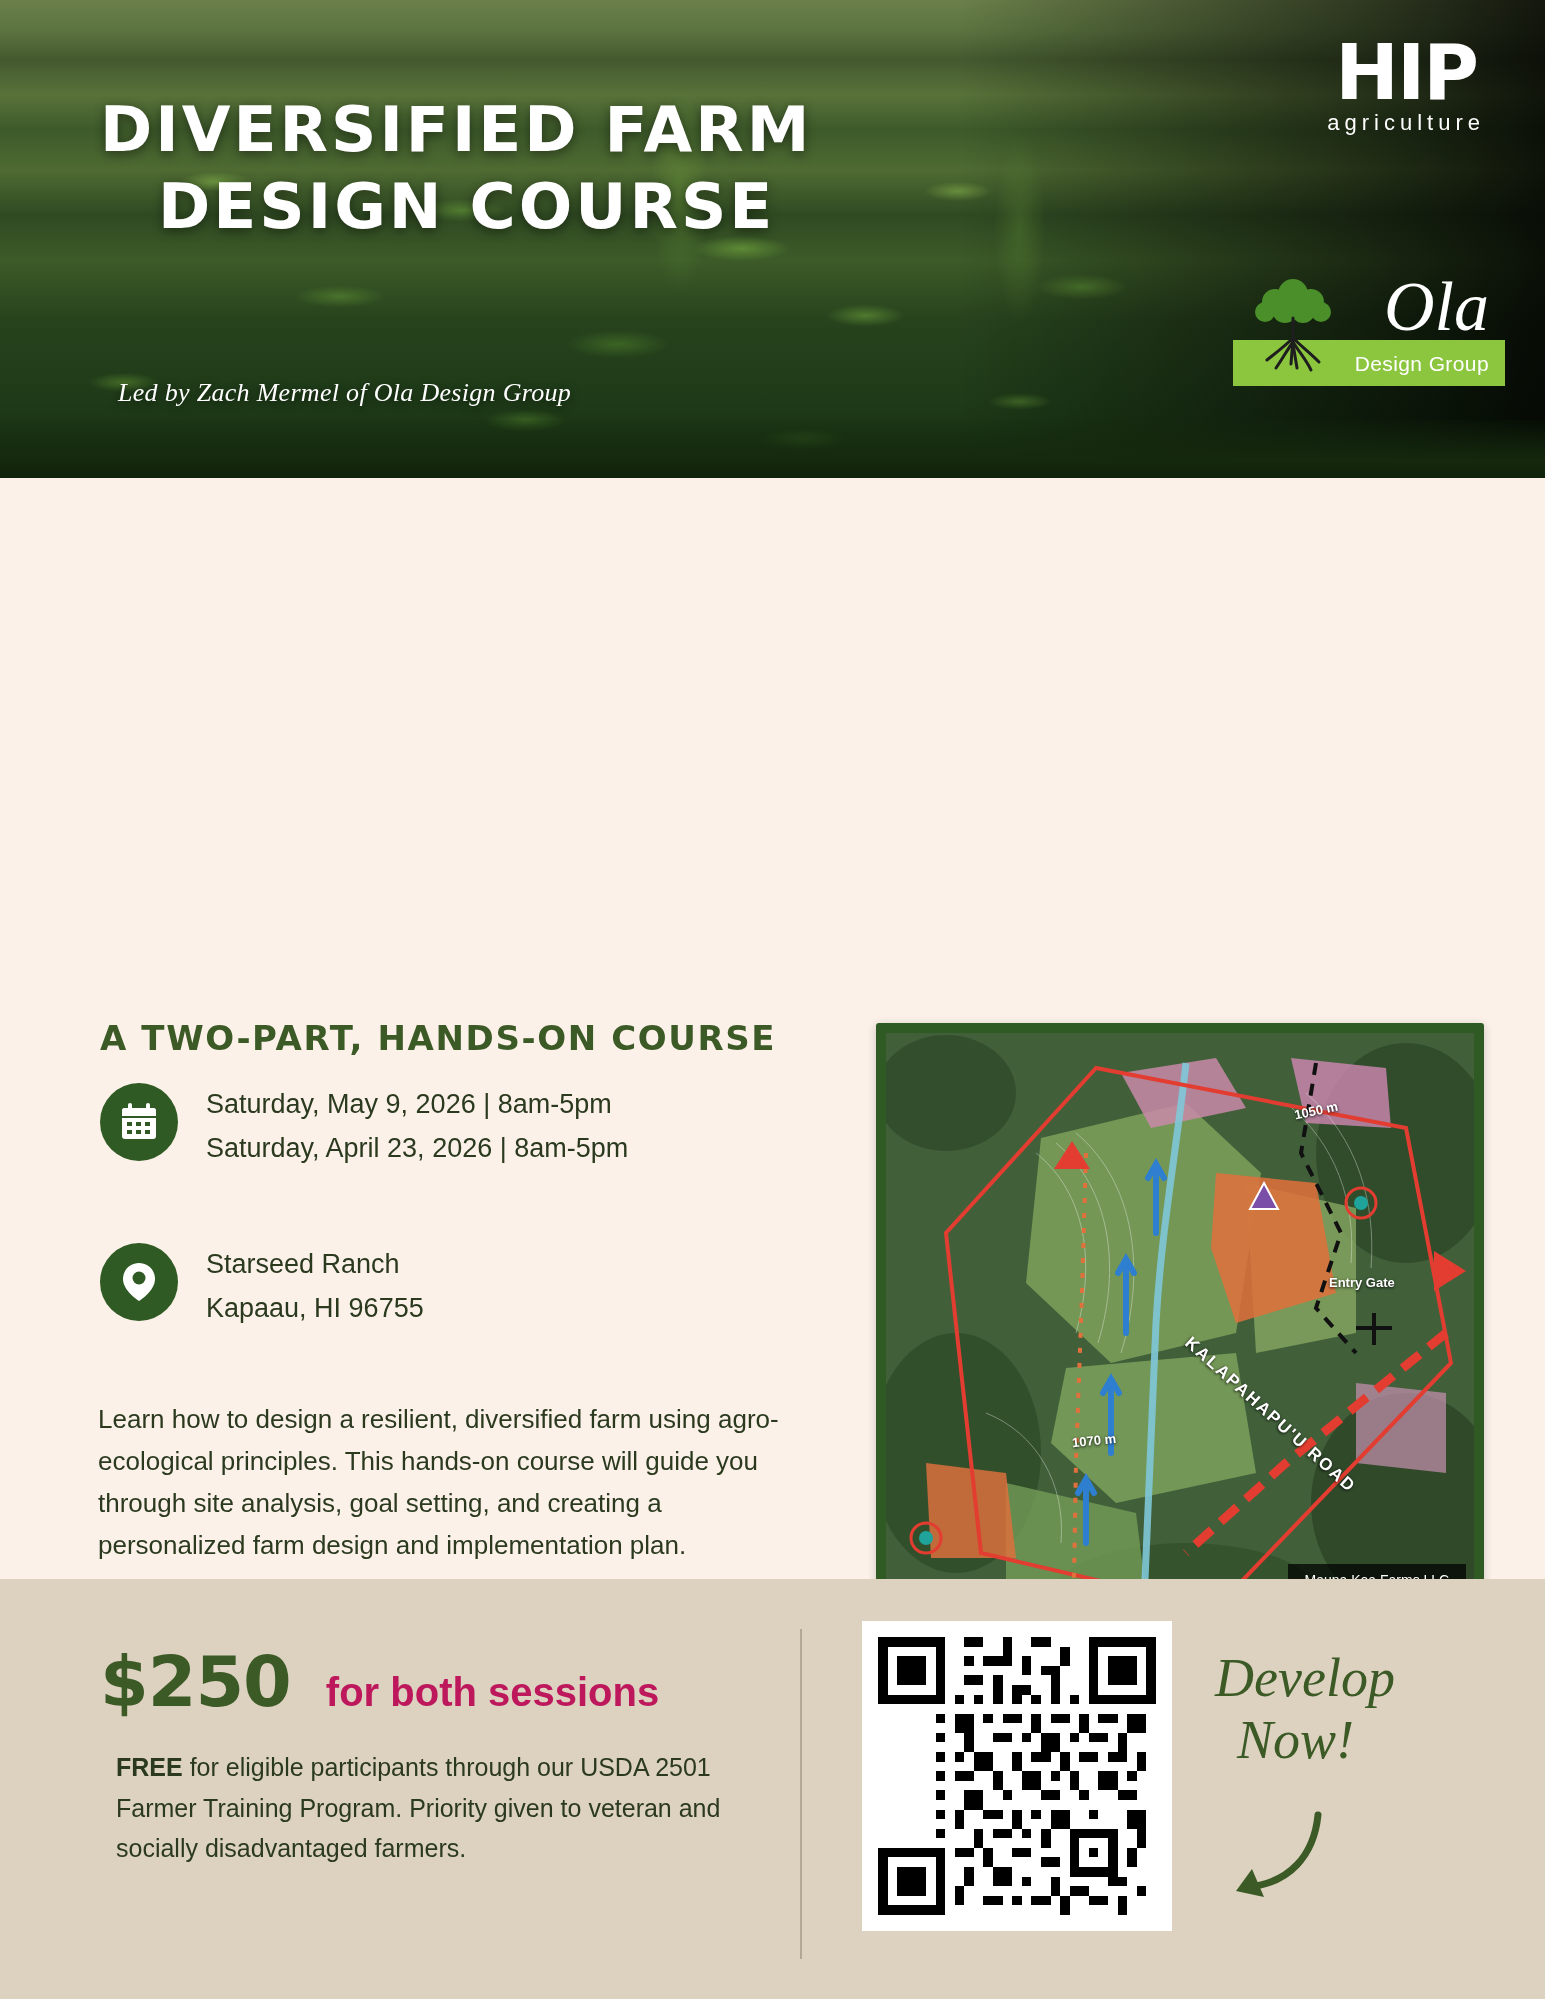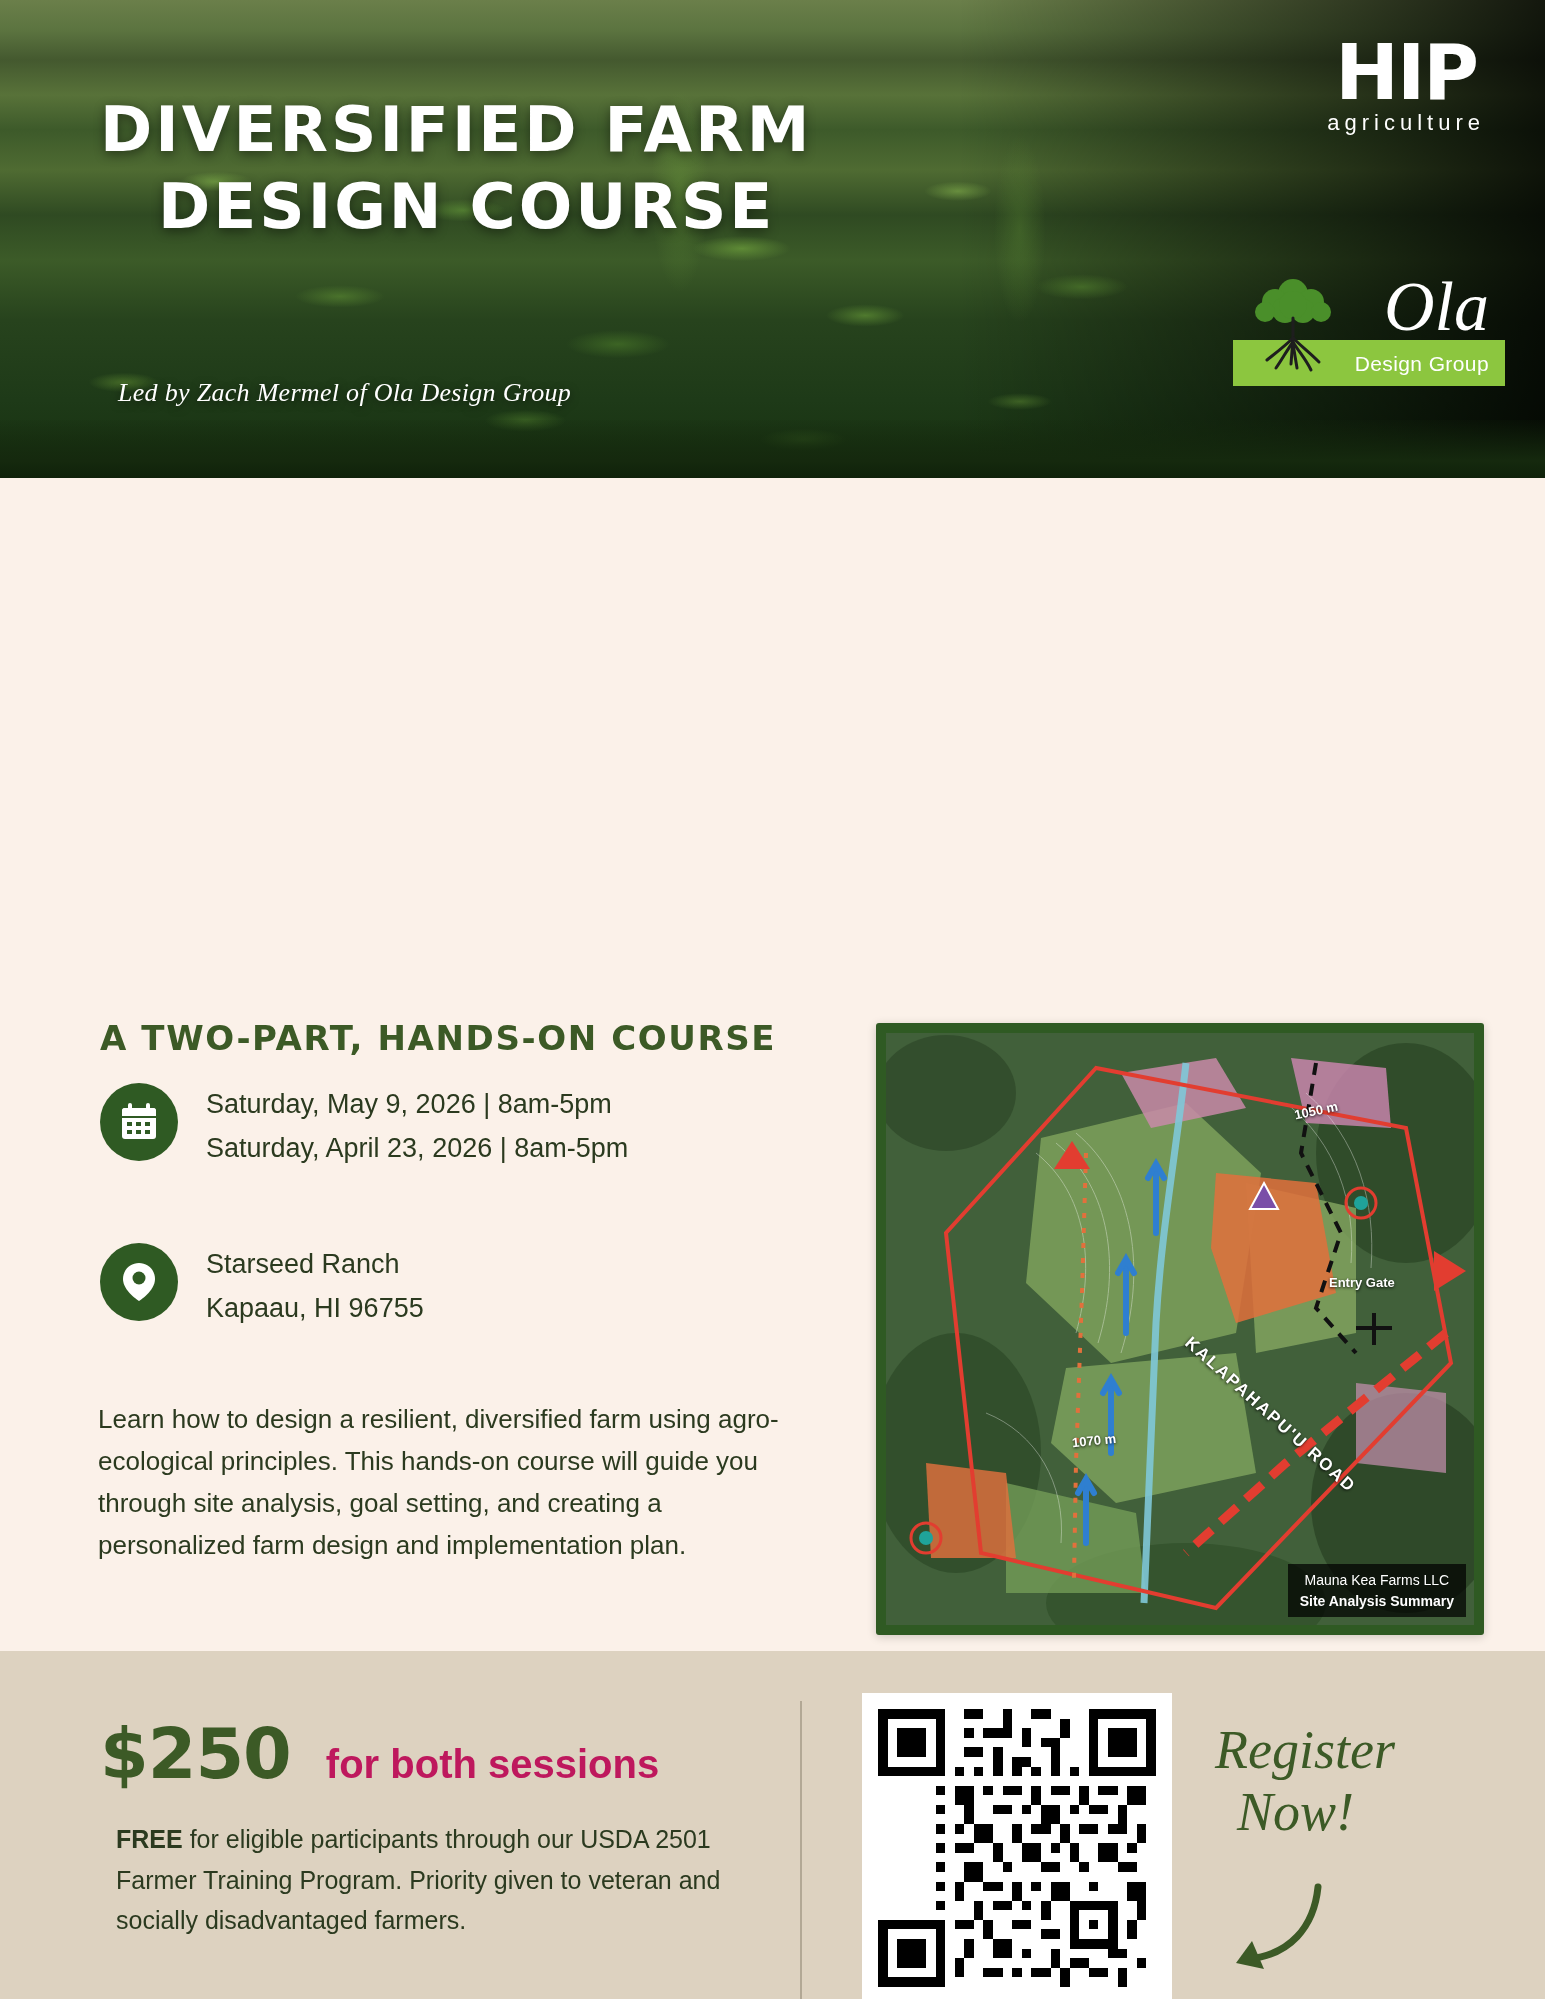--- a/index.html
+++ b/index.html
@@ -289,7 +289,7 @@
     position: absolute;
     left: 0; bottom: 0;
     width: 1545px;
-    height: 348px;
+    height: 420px;
     background: #ddd2c0;
   }
   .price-line {

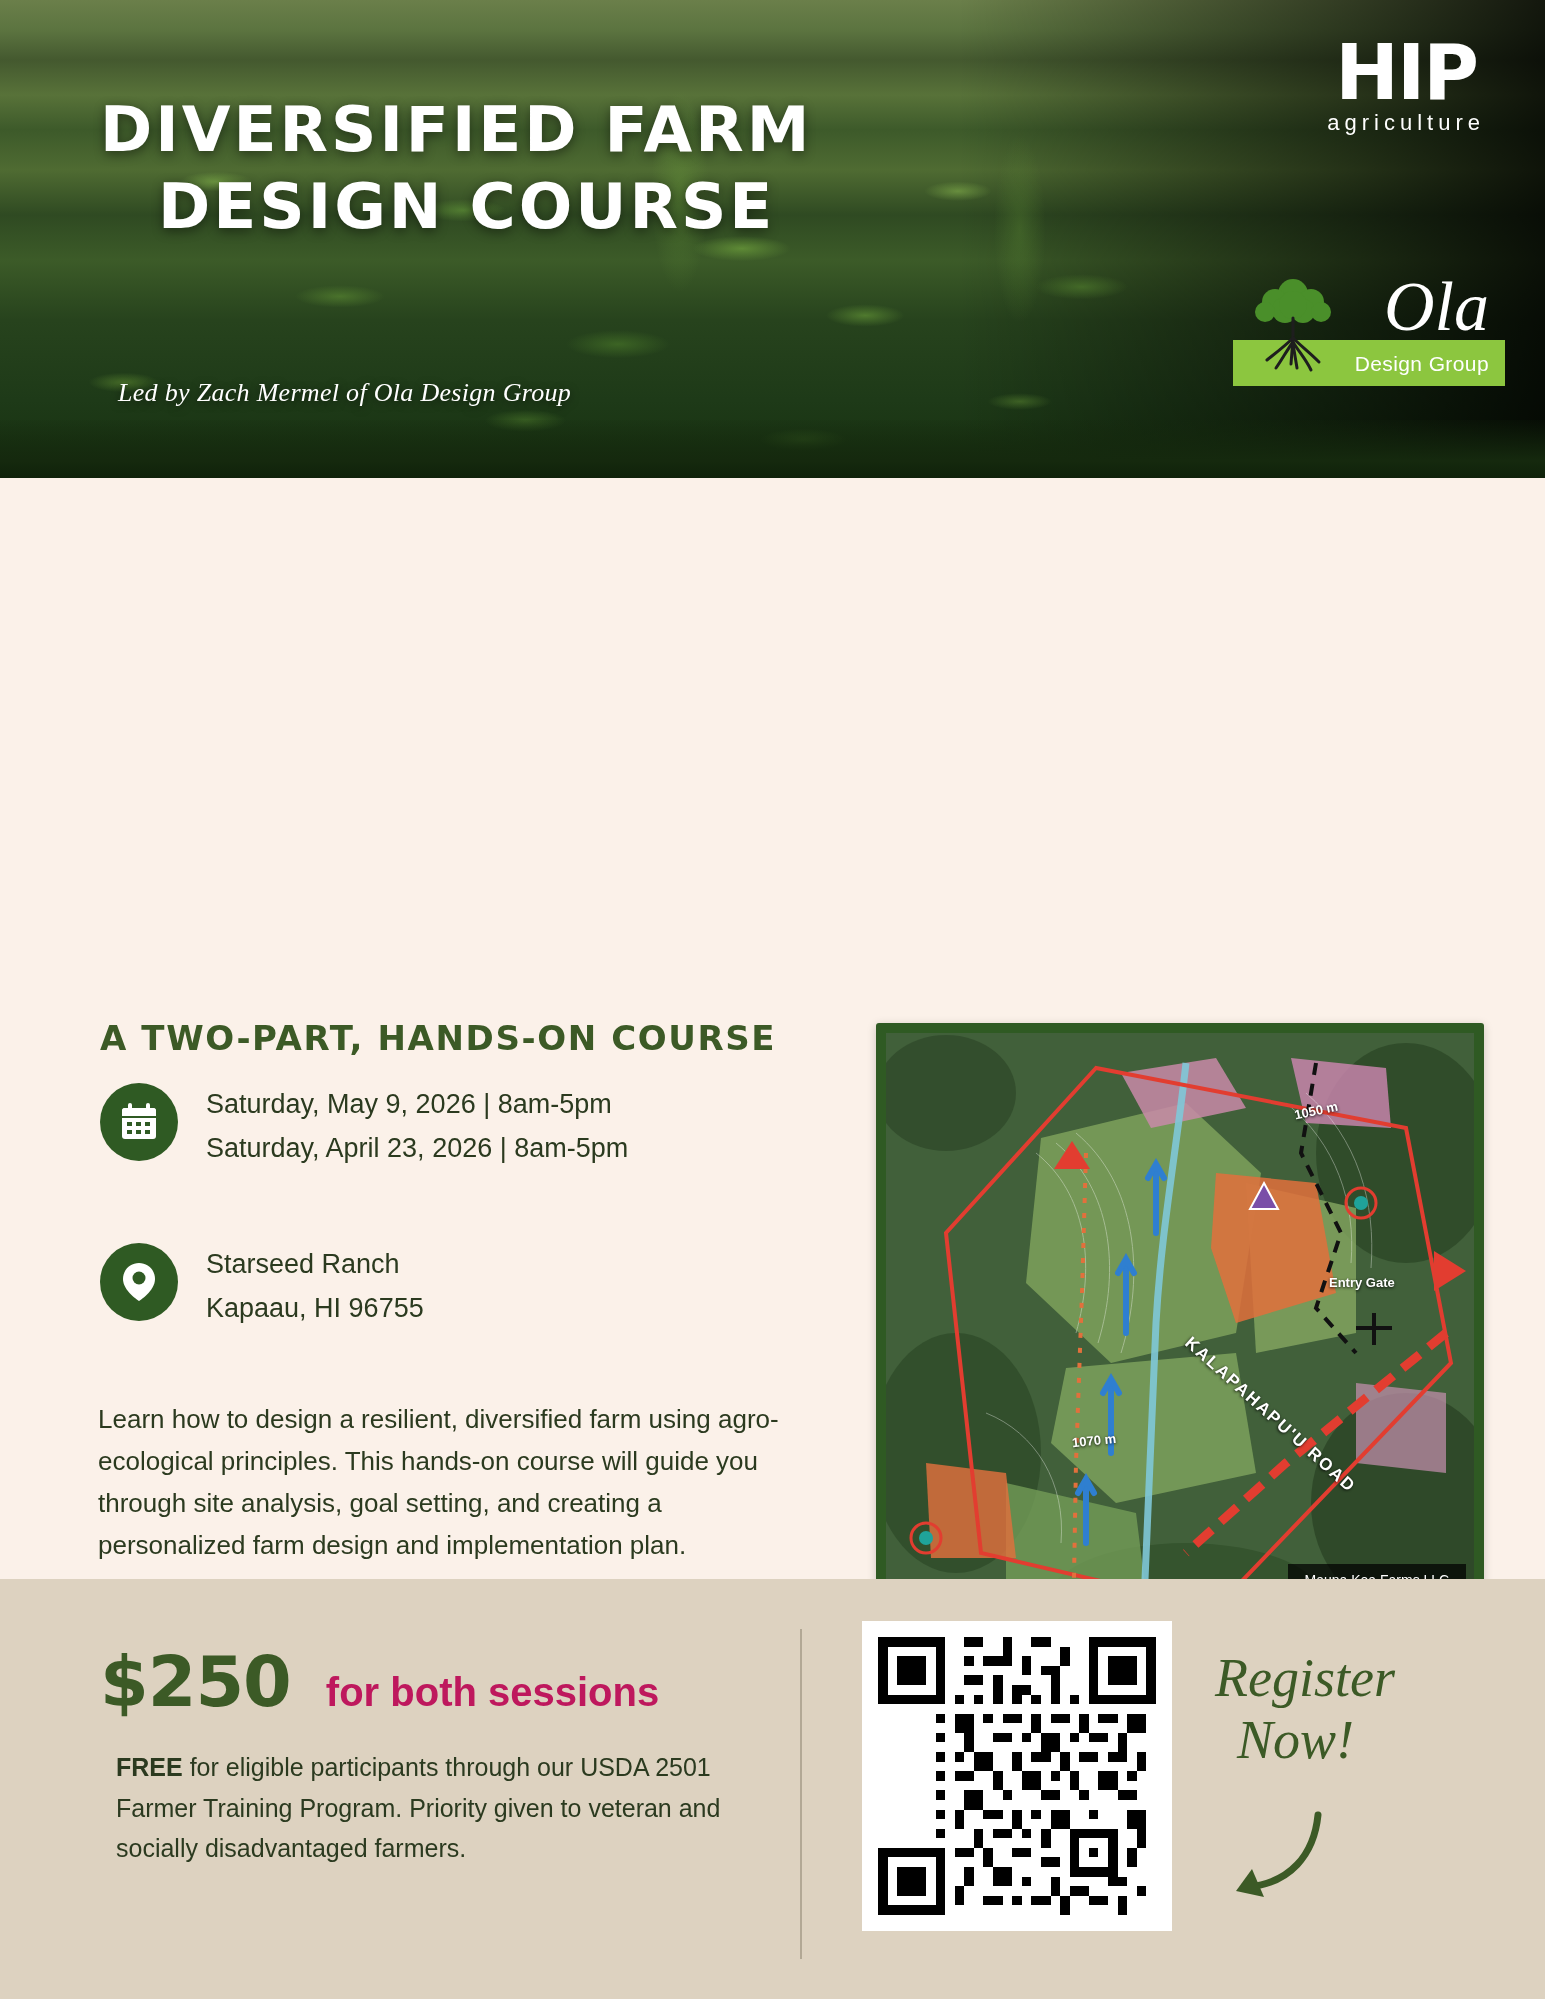--- a/index.html
+++ b/index.html
@@ -678,7 +678,7 @@
   </div>
 
   <div class="register">
-    <span>Register</span>
+    <span>Develop</span>
     <span class="n">Now!</span>
   </div>
   <svg class="arrow-down" width="110" height="100" viewBox="0 0 110 100">

